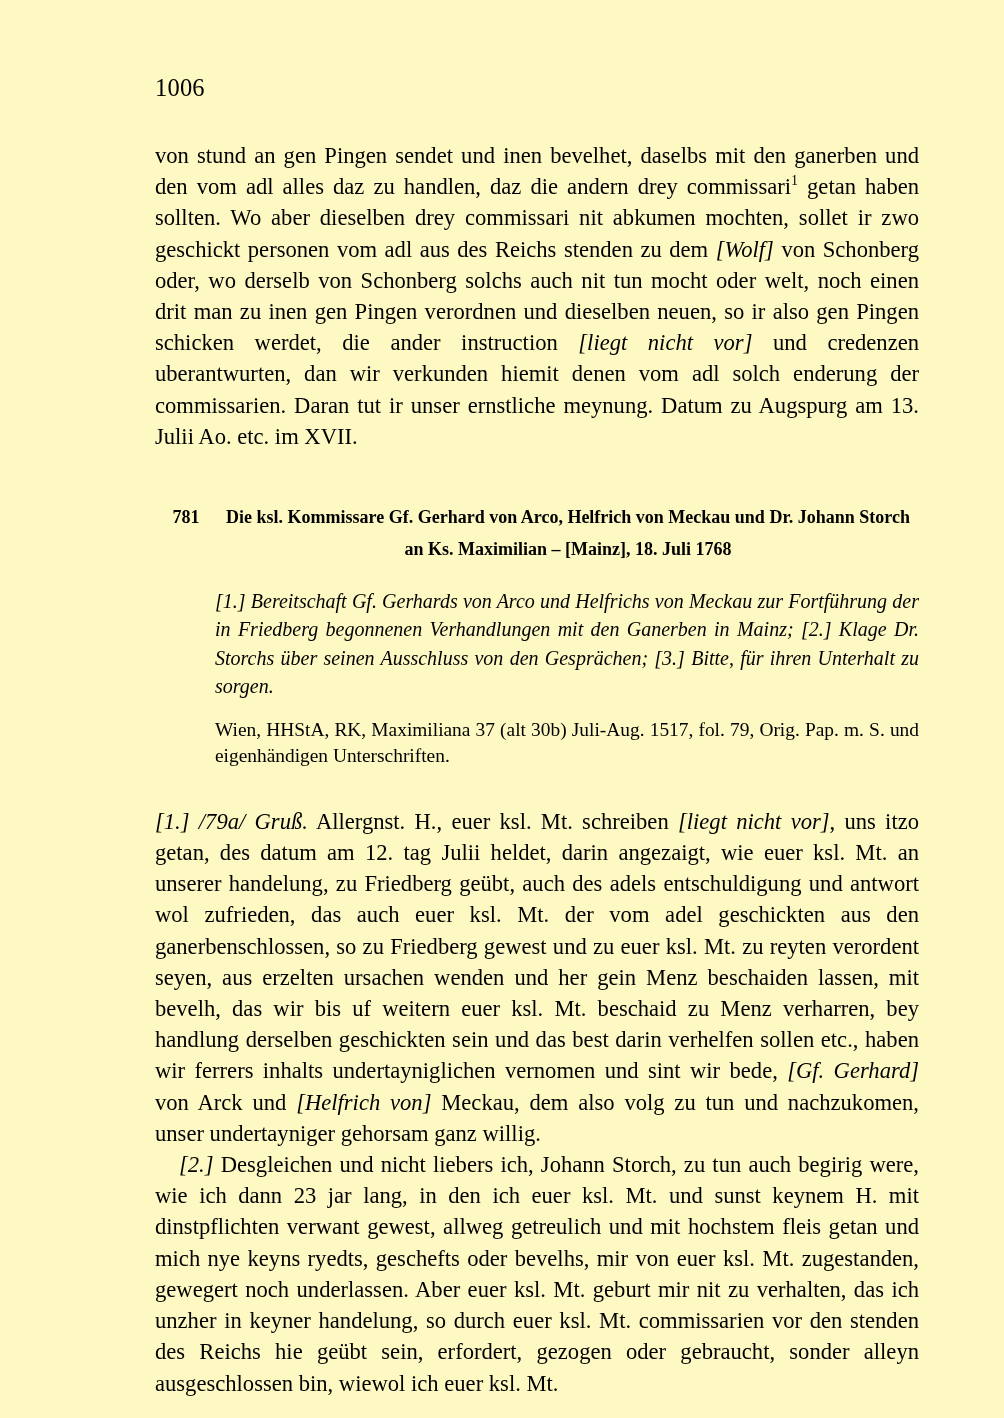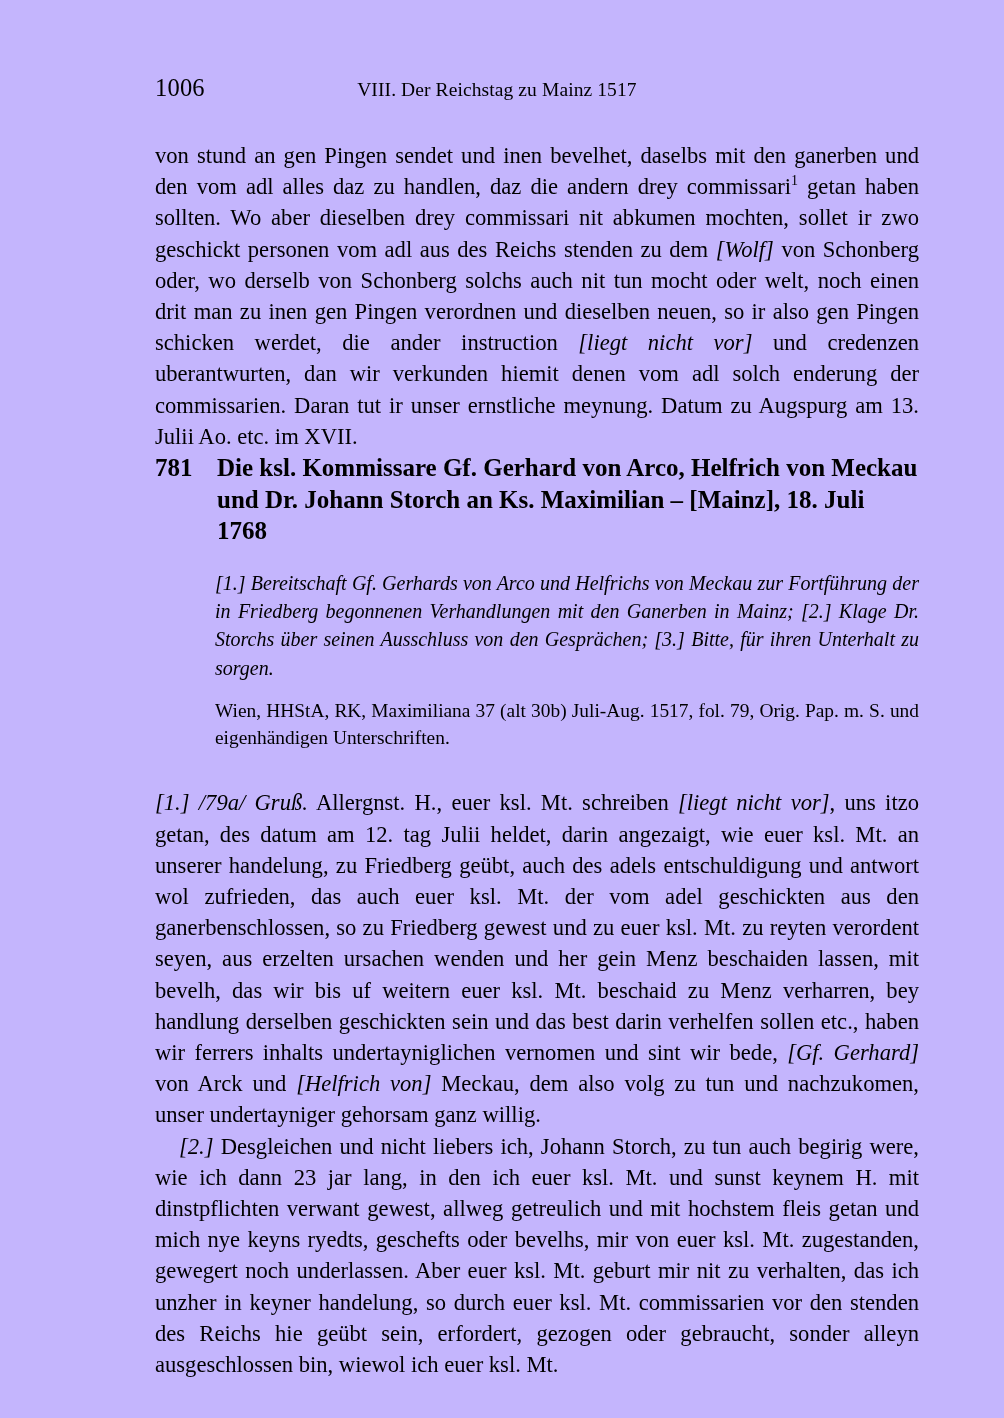--- a/index.html
+++ b/index.html
@@ -15,7 +15,7 @@
     position: relative;
     width: 1004px;
     height: 1418px;
-    background: #c4b5fd;
+    background: #fef9c3;
     box-sizing: border-box;
     overflow: hidden;
   }

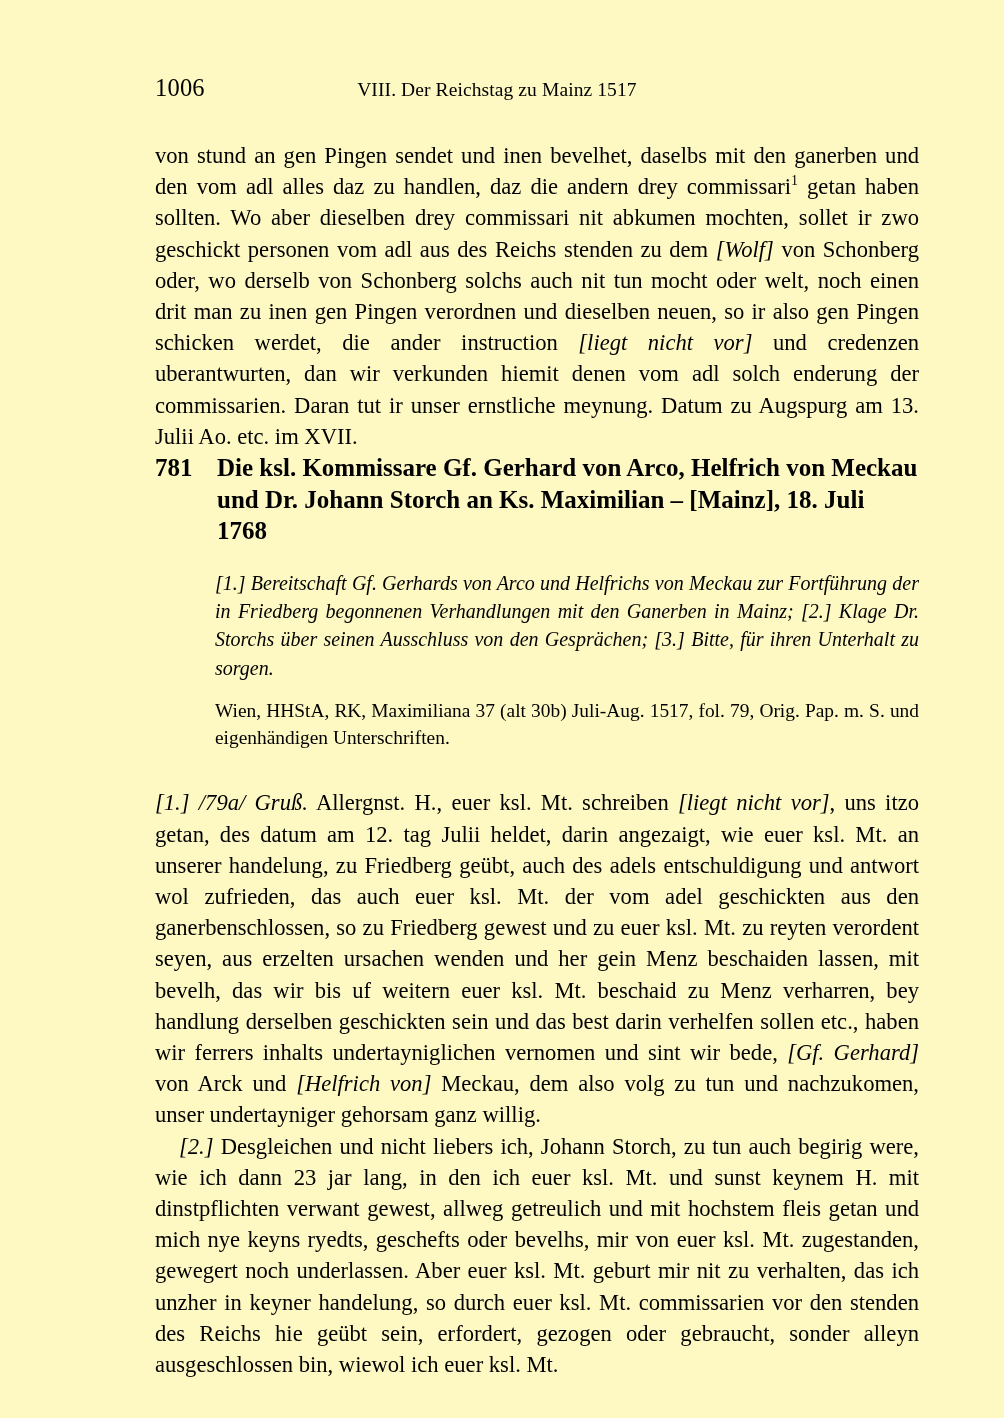--- a/index.html
+++ b/index.html
@@ -135,7 +135,6 @@
 
     <div class="runhead">
       <span class="folio">1006</span>
-      <span class="title">VIII. Der Reichstag zu Mainz 1517</span>
     </div>
 
     <p class="para first"><span>von stund an gen Pingen sendet und inen bevelhet, daselbs mit den ganerben und den vom adl alles daz zu handlen, daz die andern drey commissari</span><sup class="fn">1</sup><span> getan haben sollten. Wo aber dieselben drey commissari nit abkumen mochten, sollet ir zwo geschickt personen vom adl aus des Reichs stenden zu dem </span><i>[Wolf]</i><span> von Schonberg oder, wo derselb von Schonberg solchs auch nit tun mocht oder welt, noch einen drit man zu inen gen Pingen verordnen und dieselben neuen, so ir also gen Pingen schicken werdet, die ander instruction </span><i>[liegt nicht vor]</i><span> und credenzen uberantwurten, dan wir verkunden hiemit denen vom adl solch enderung der commissarien. Daran tut ir unser ernstliche meynung. Datum zu Augspurg am 13. Julii Ao. etc. im XVII.</span></p>

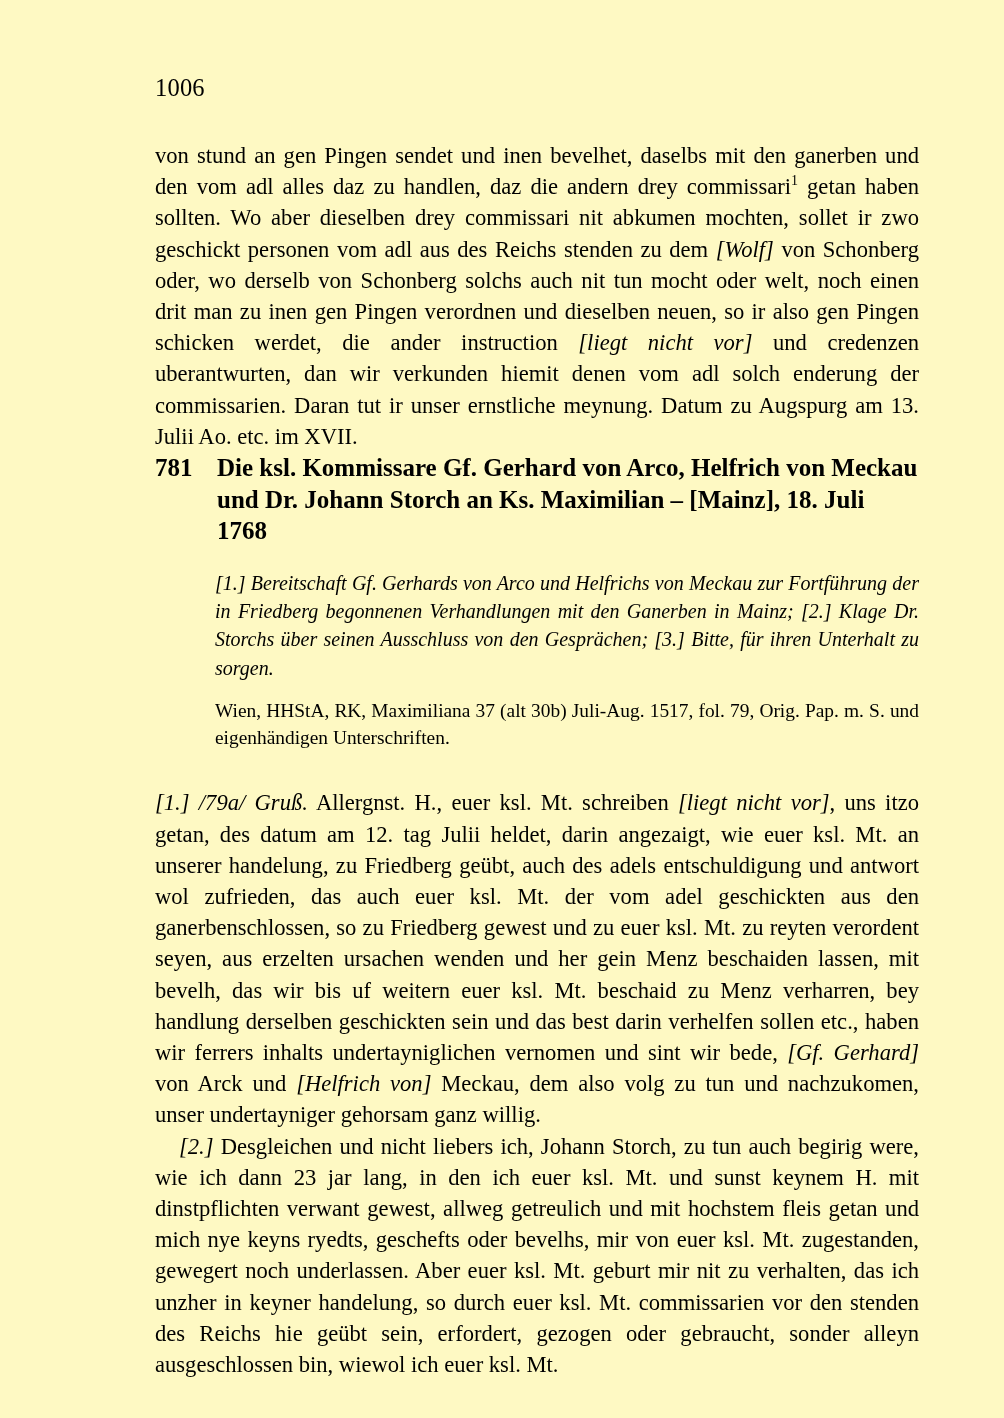--- a/index.html
+++ b/index.html
@@ -67,9 +67,11 @@
   
   .entry-head {
     display: flex;
+    margin-top: 50px;
     font-weight: bold;
-    font-size: 25px;
+    font-size: 18px;
     line-height: 31.5px;
+    text-align: center;
   }
   .entry-head .num {
     width: 62px;

